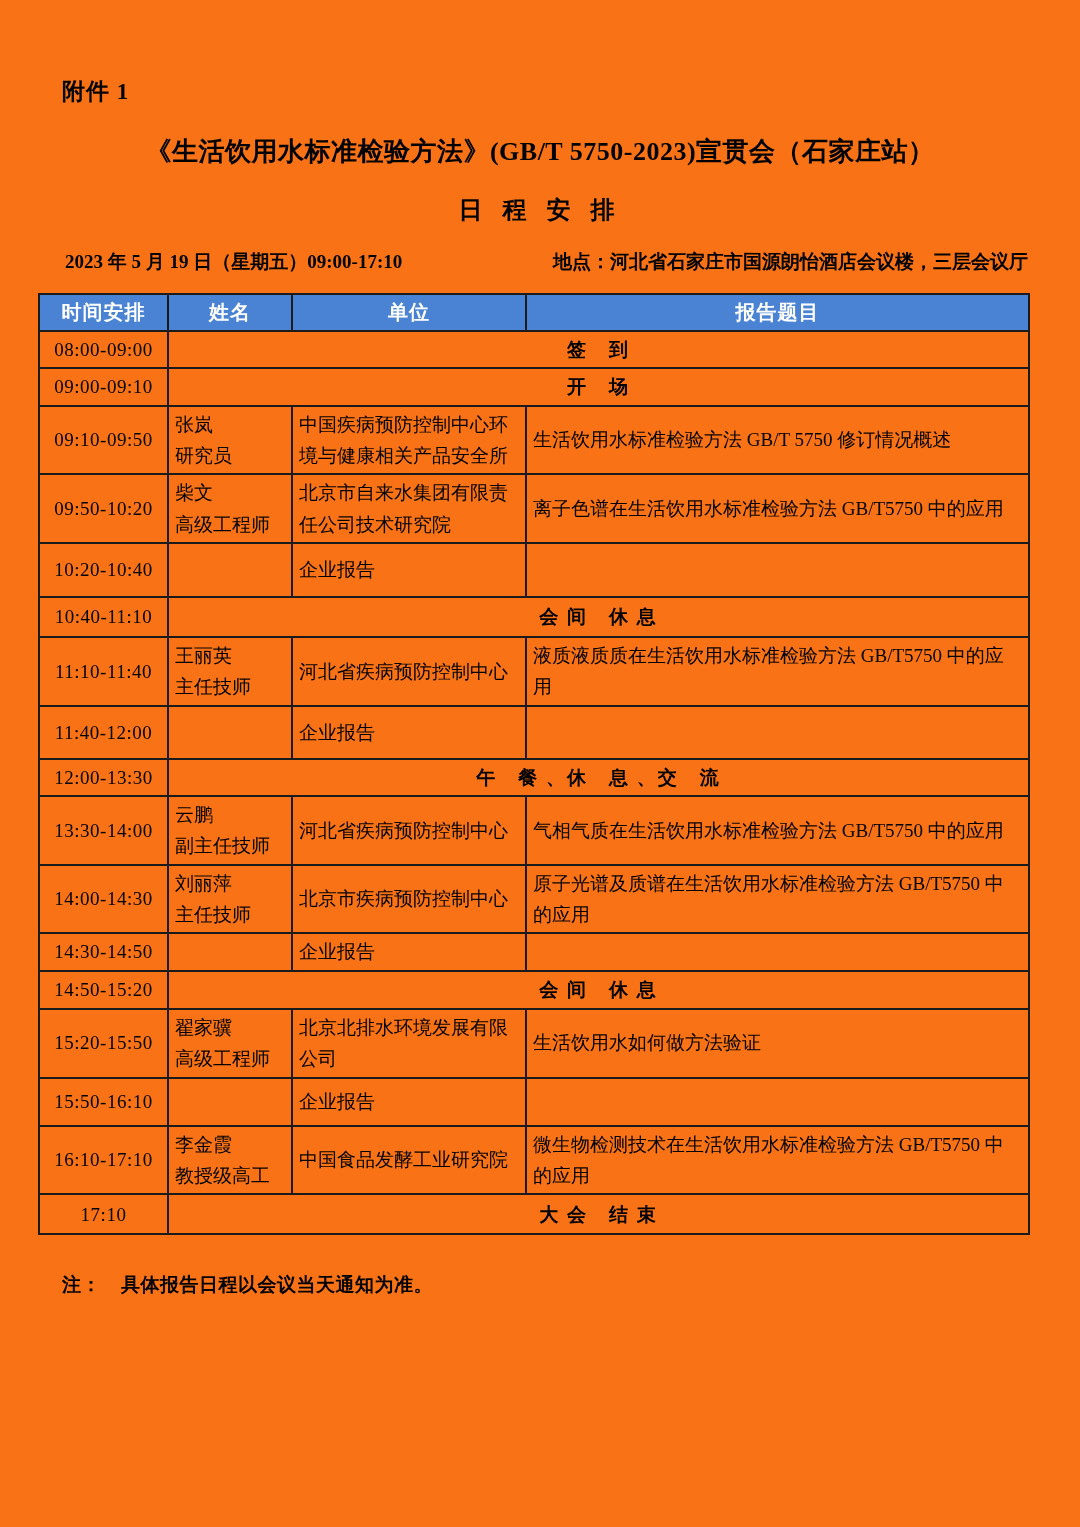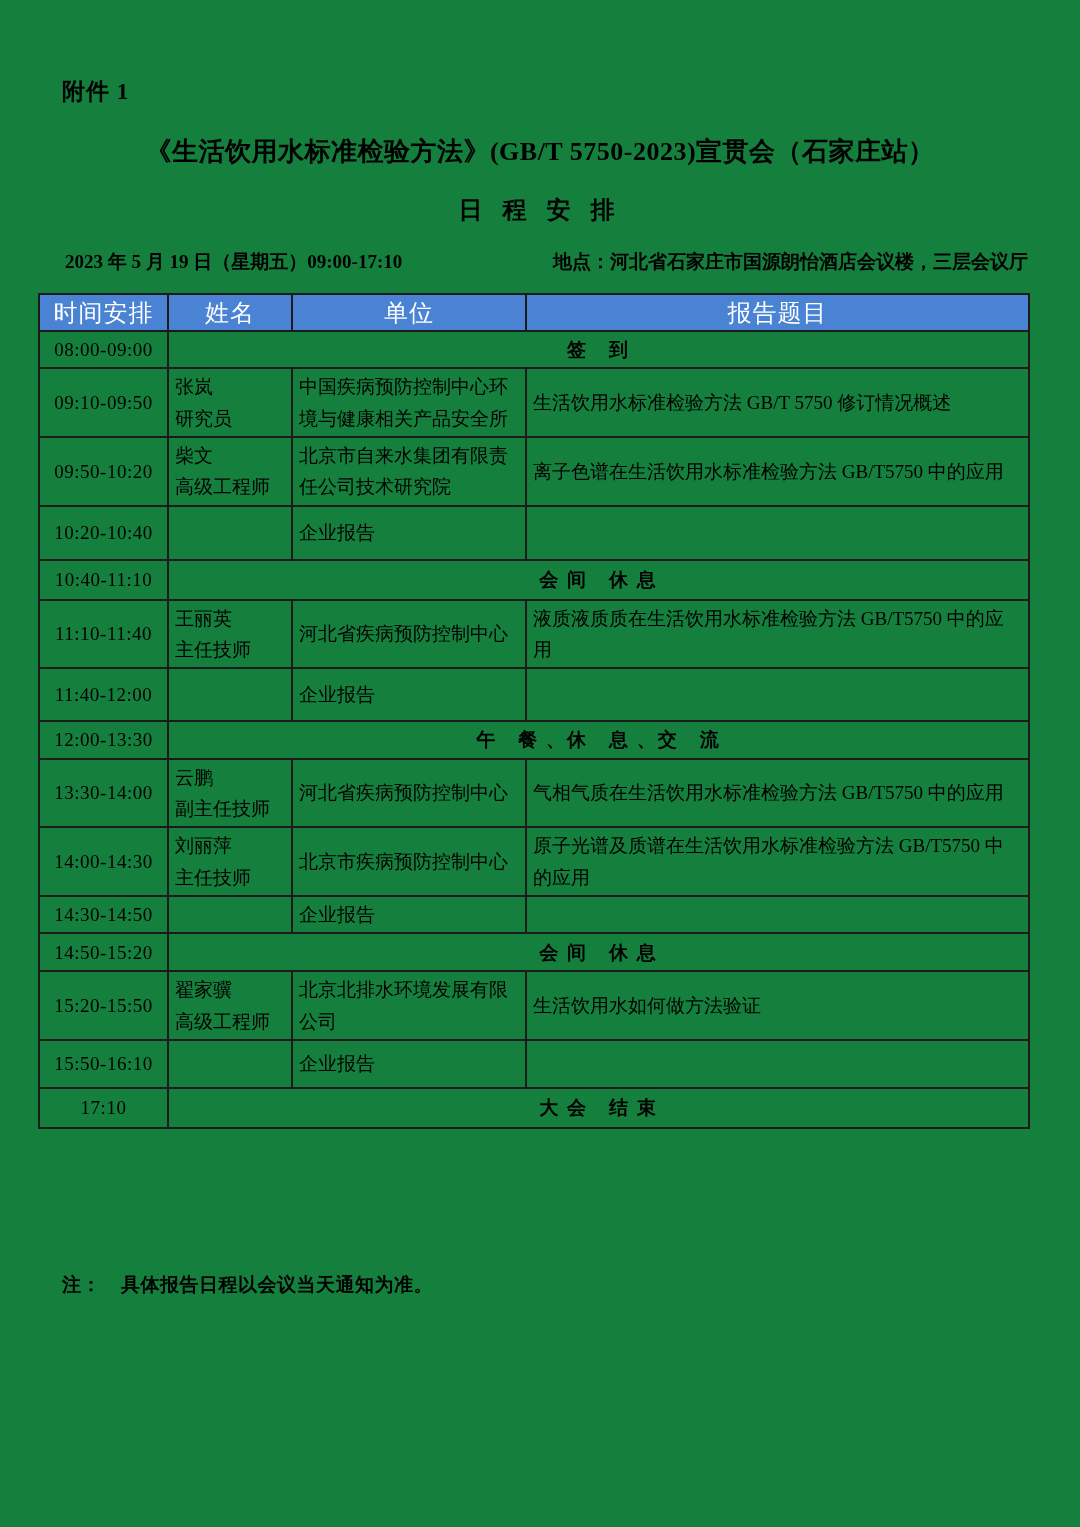--- a/index.html
+++ b/index.html
@@ -8,7 +8,7 @@
     font-family:"Liberation Serif","DejaVu Serif",serif;
     color:#000;
   }
-  .page{position:relative;width:1080px;height:1527px;background:#15803d;overflow:hidden;}
+  .page{position:relative;width:1080px;height:1527px;background:#f97316;overflow:hidden;}
 
   .attachment{
     position:absolute;left:62px;top:76px;

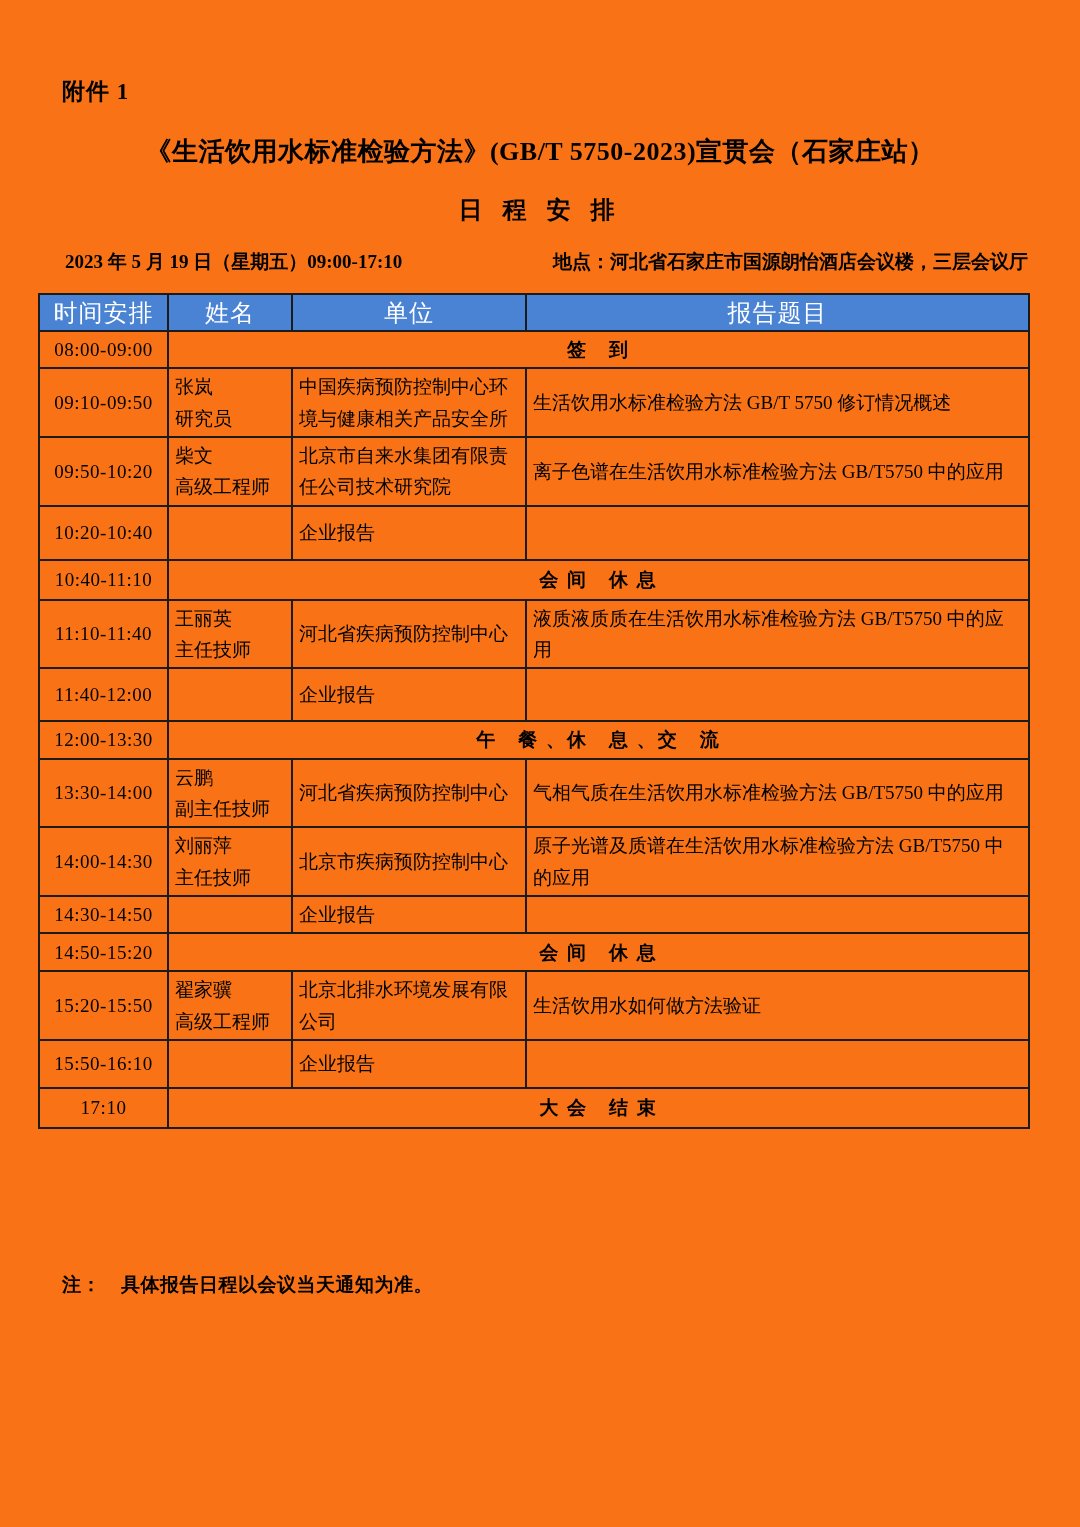--- a/index.html
+++ b/index.html
@@ -33,7 +33,7 @@
   }
   table.agenda th{
     background:#4A83D4;color:#fff;
-    font-size:24px;font-weight:normal;
+    font-size:20px;font-weight:bold;
     border:2px solid #1b1b1b;
     height:33px;text-align:center;letter-spacing:1px;
   }

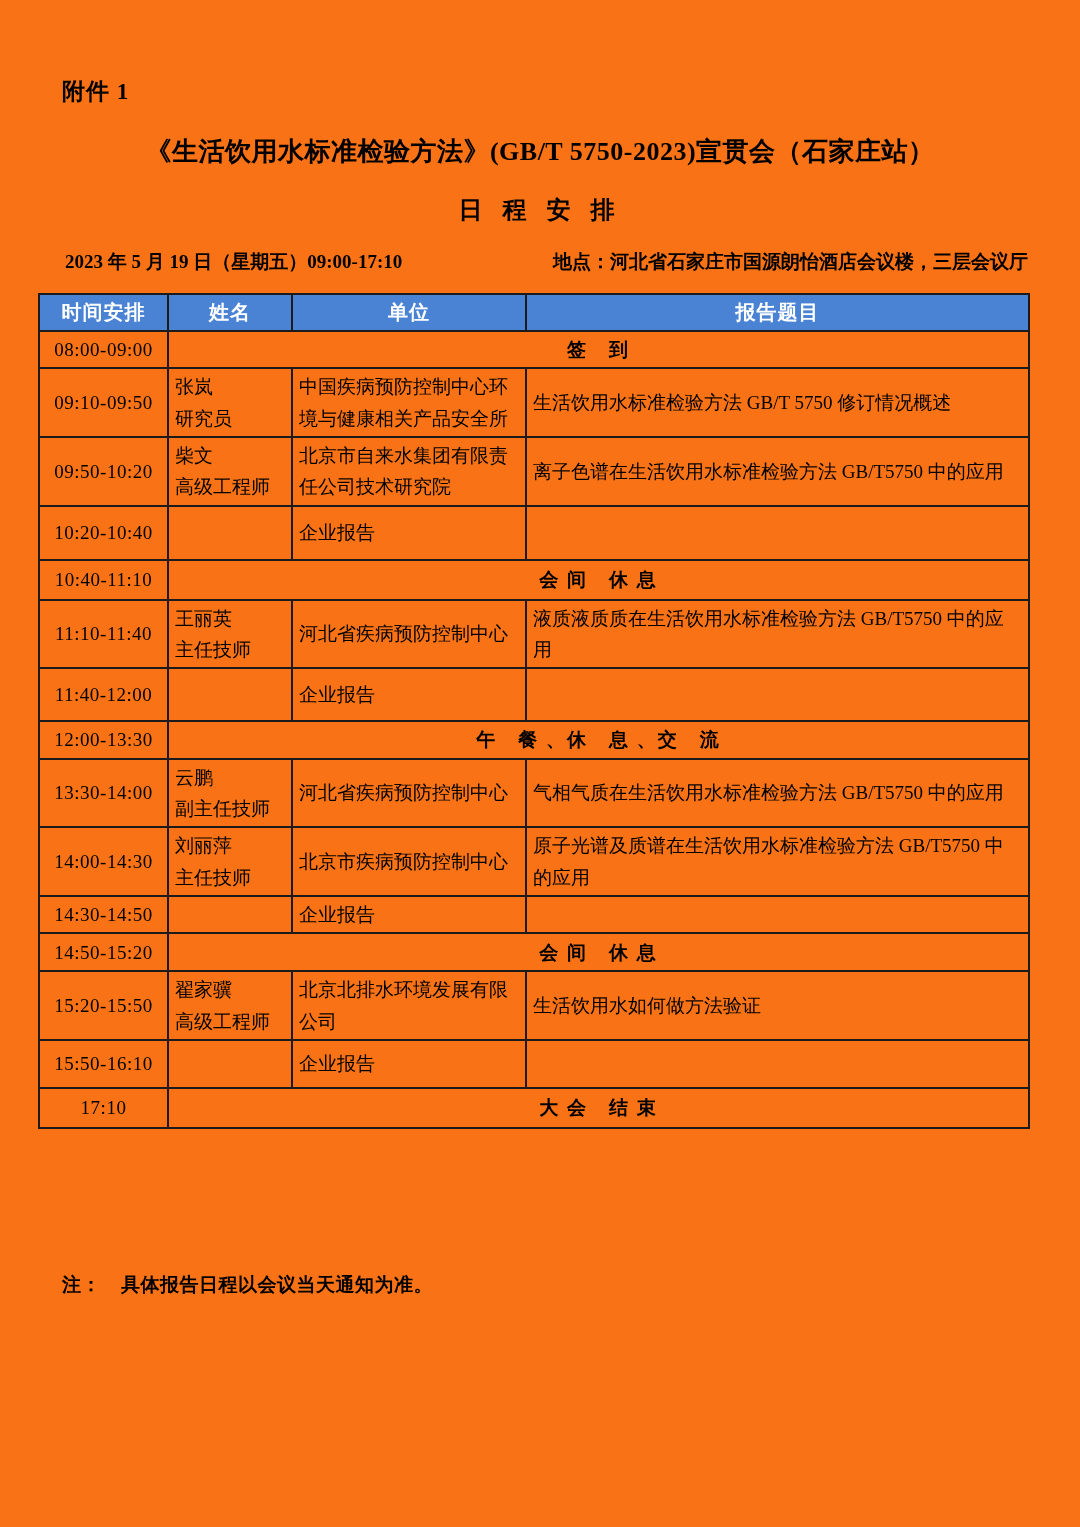--- a/index.html
+++ b/index.html
@@ -95,6 +95,10 @@
           <td class="time-cell">08:00-09:00</td>
           <td class="merged-cell" colspan="3">签　到</td>
         </tr>
+        <tr style="height: 36px;">
+          <td class="time-cell">09:00-09:10</td>
+          <td class="merged-cell" colspan="3">开　场</td>
+        </tr>
         <tr style="height: 66px;">
           <td class="time-cell">09:10-09:50</td>
           <td class="name-cell">

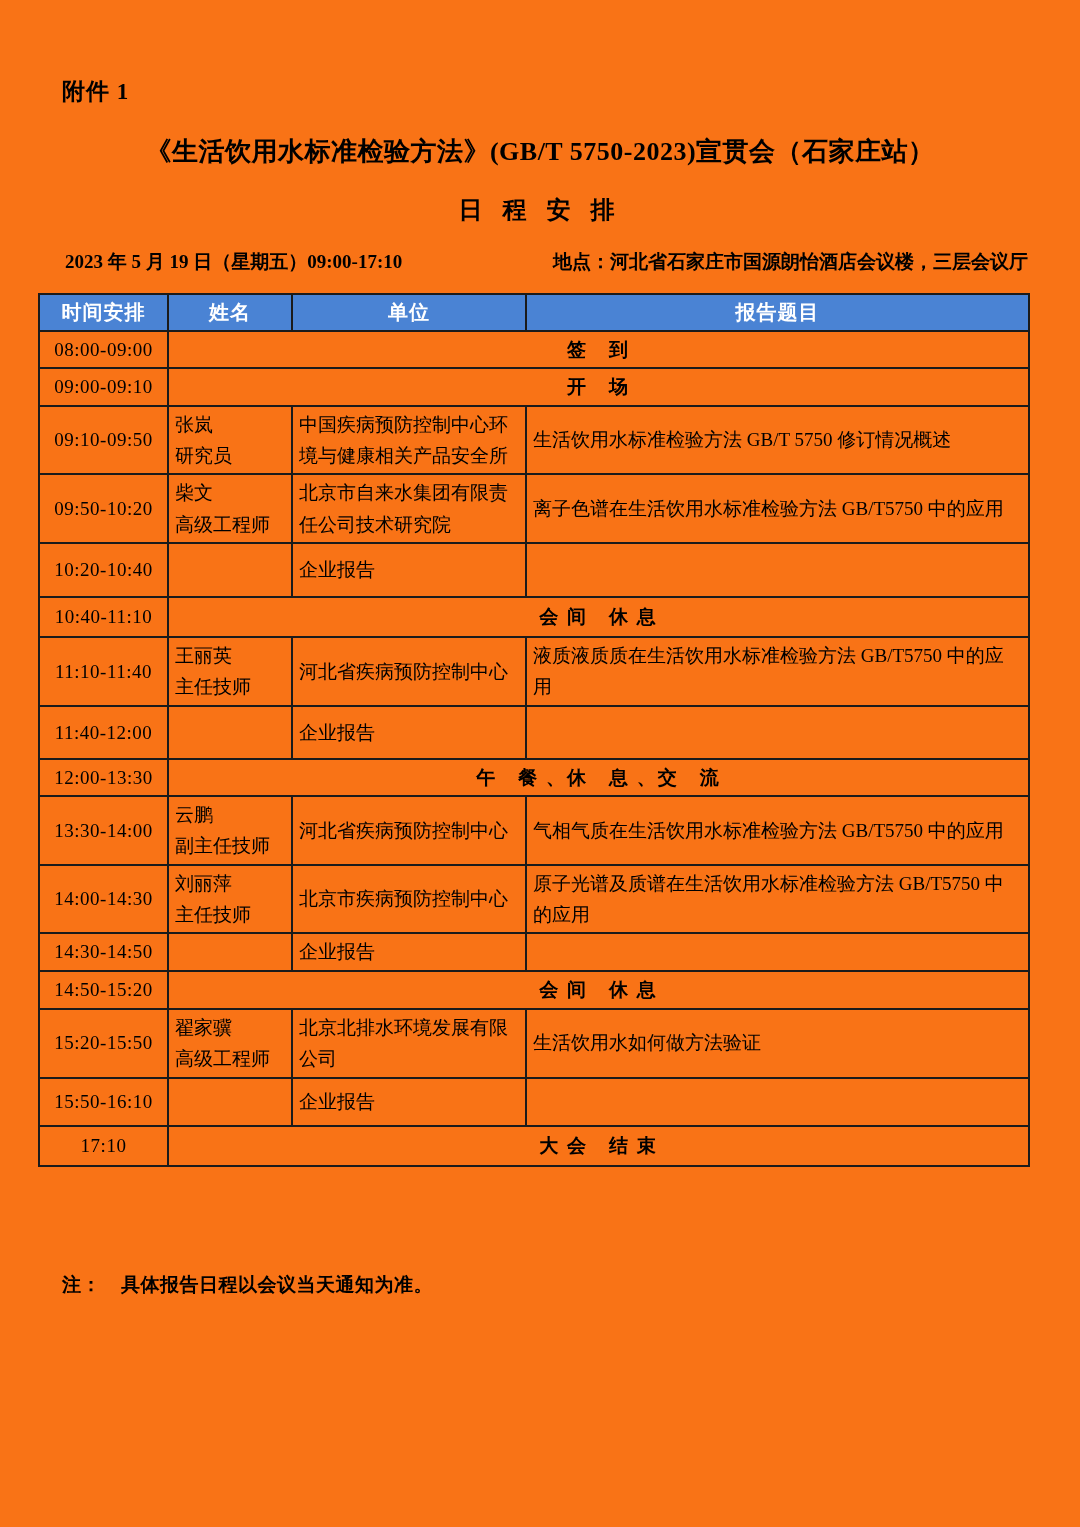--- a/index.html
+++ b/index.html
@@ -189,6 +189,15 @@
           <td class="unit-cell">企业报告</td>
           <td class="topic-cell"></td>
         </tr>
+        <tr style="height: 67px;">
+          <td class="time-cell">16:10-17:10</td>
+          <td class="name-cell">
+            <span class="line">李金霞</span>
+            <span class="line">教授级高工</span>
+          </td>
+          <td class="unit-cell">中国食品发酵工业研究院</td>
+          <td class="topic-cell">微生物检测技术在生活饮用水标准检验方法 GB/T5750 中的应用</td>
+        </tr>
         <tr style="height: 40px;">
           <td class="time-cell">17:10</td>
           <td class="merged-cell" colspan="3">大 会　结 束</td>

